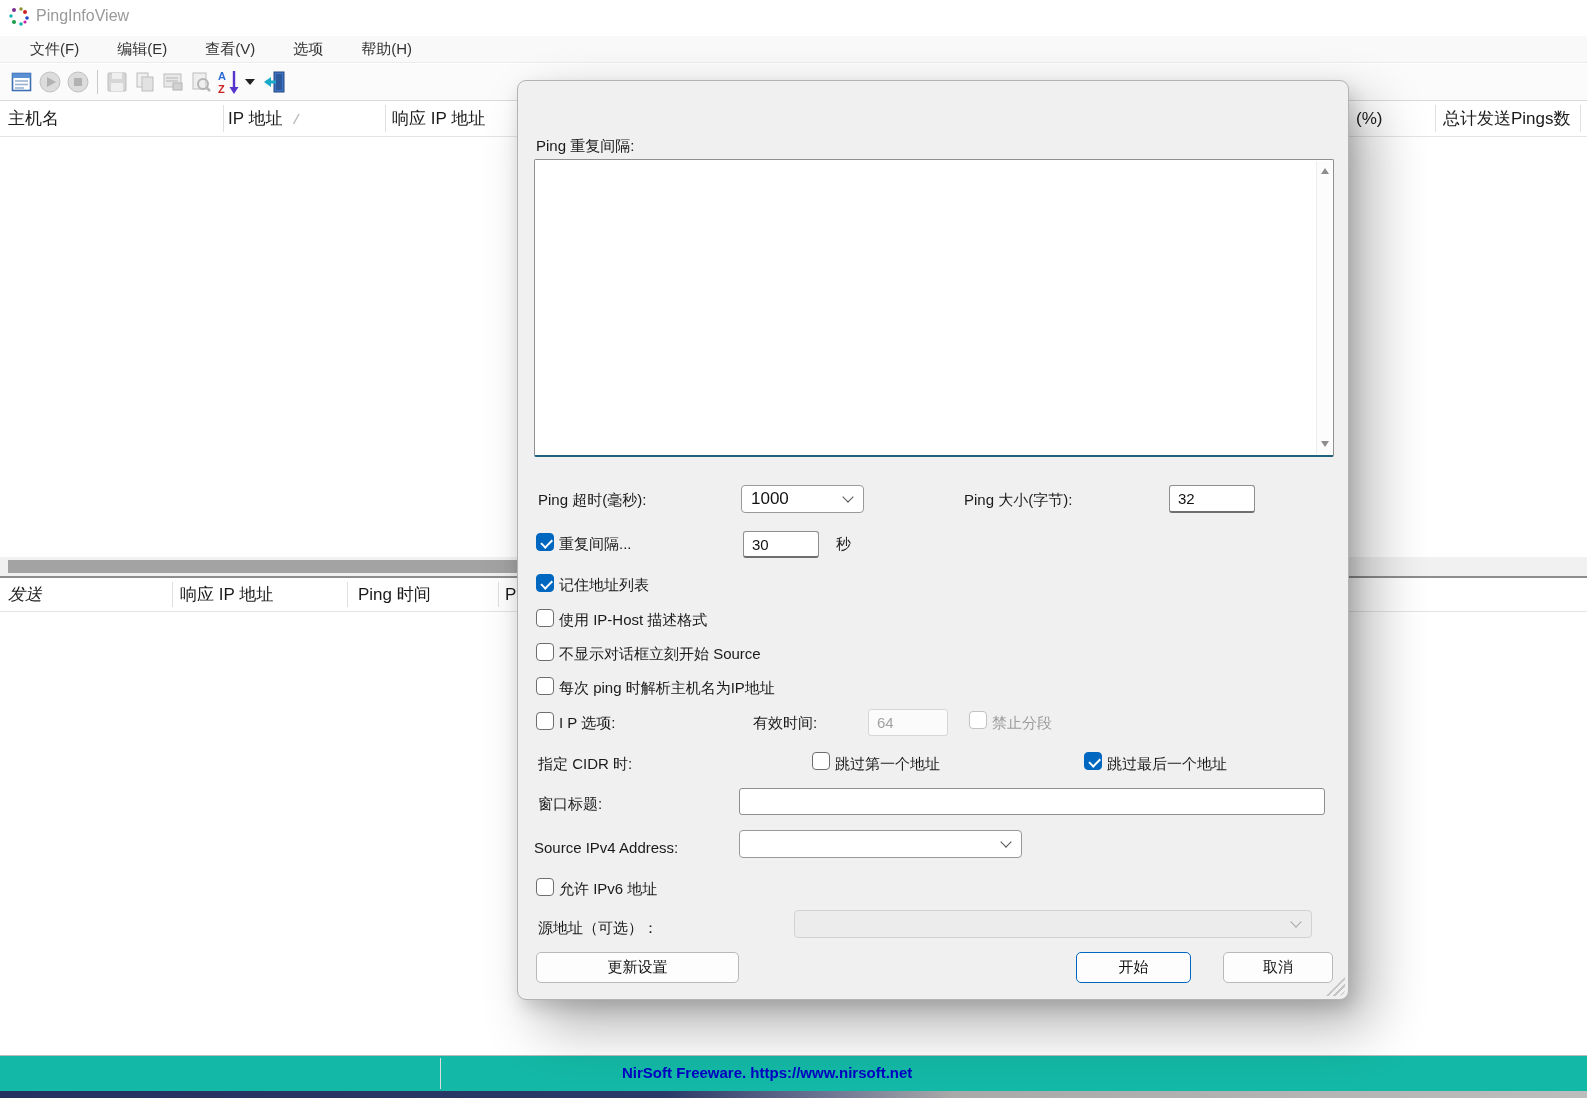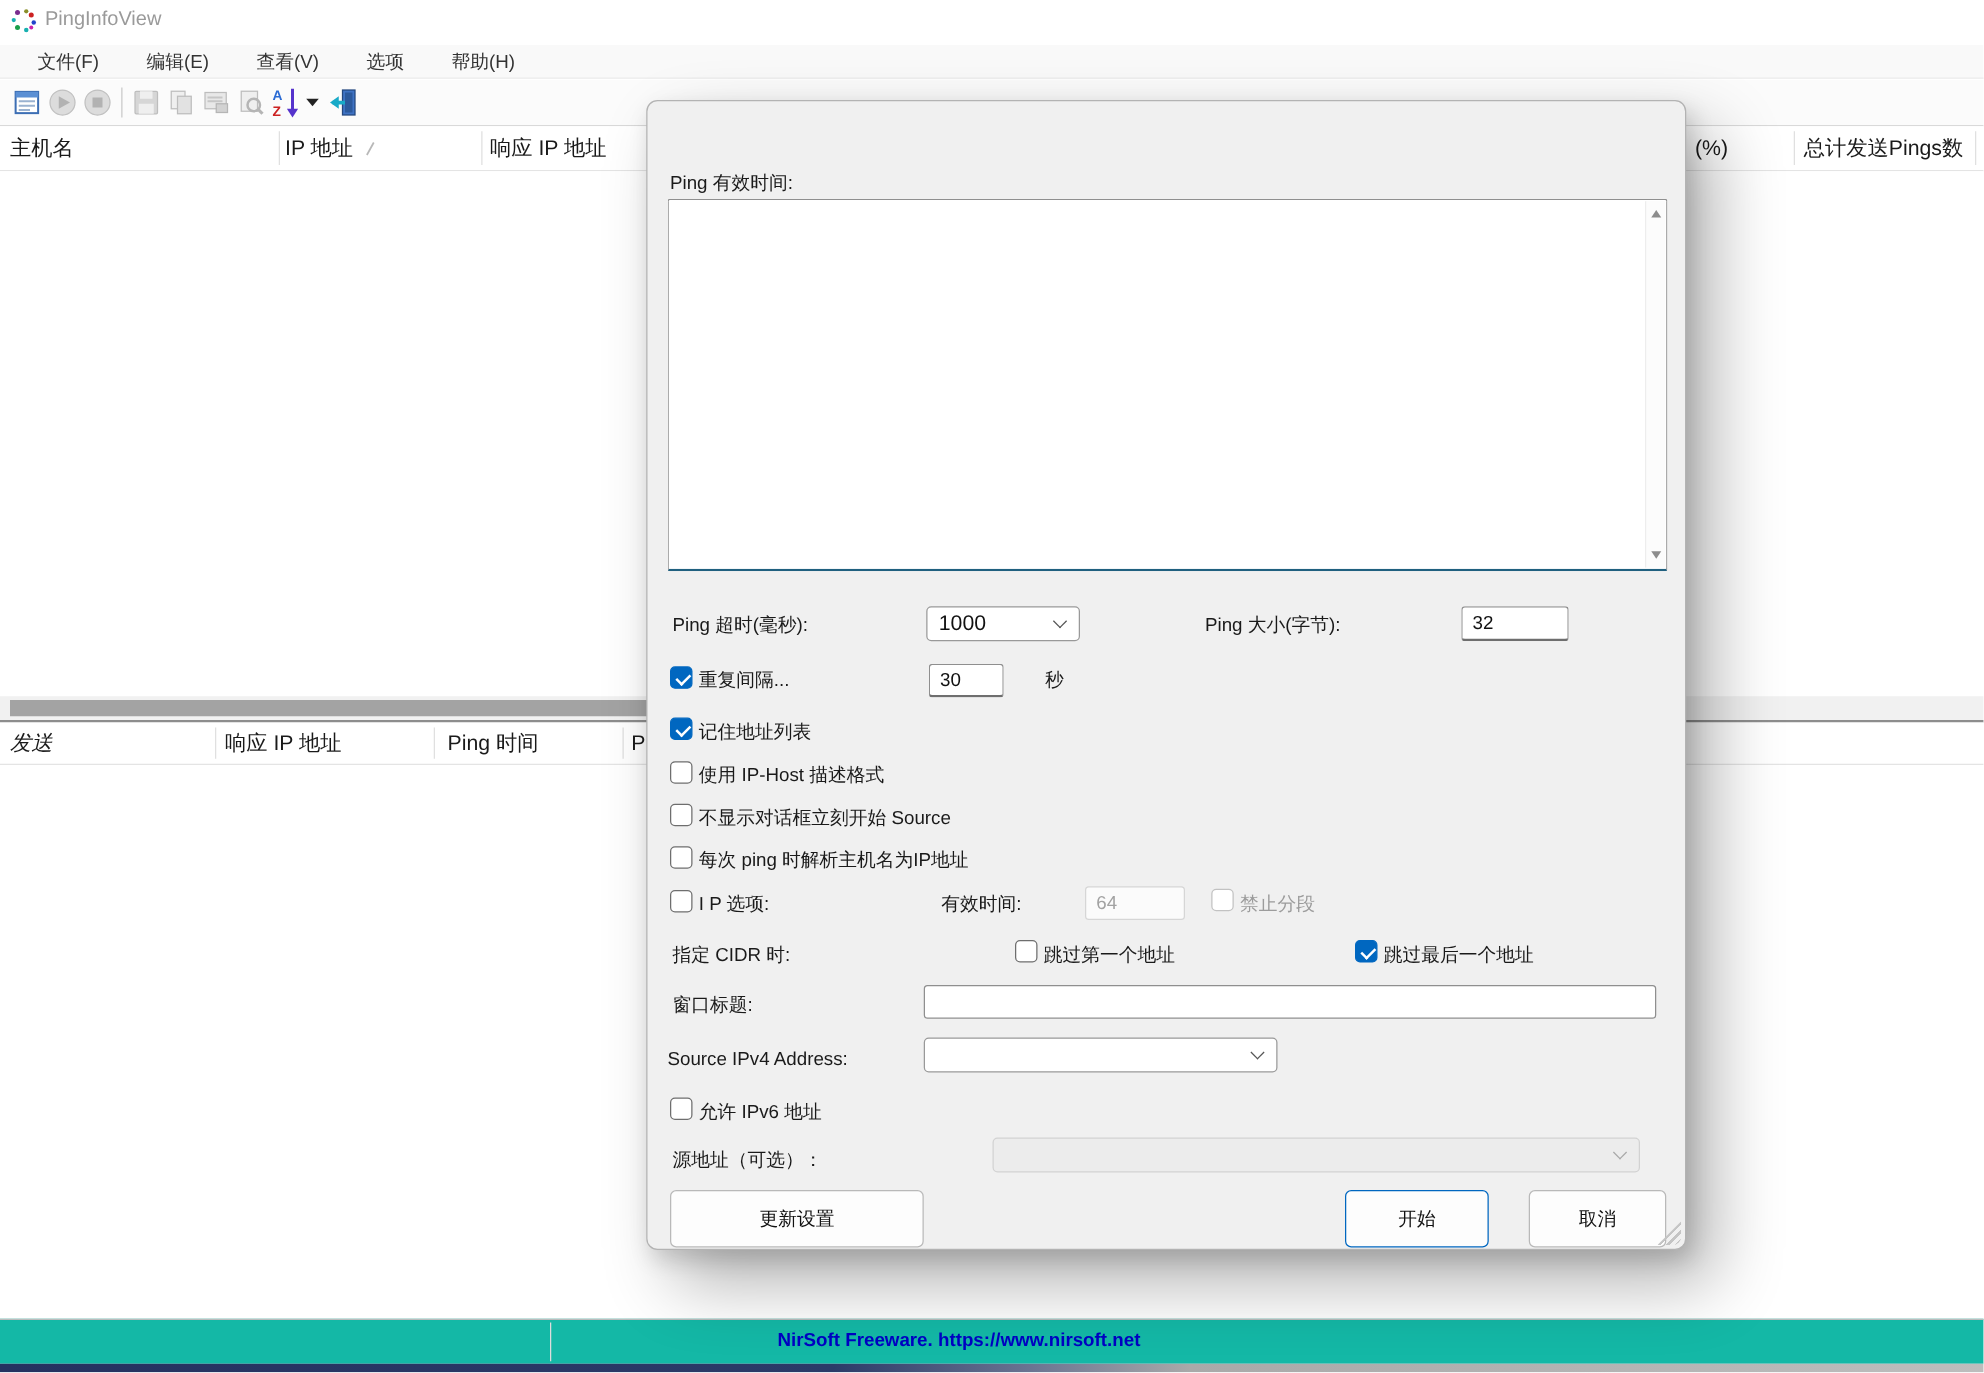--- a/index.html
+++ b/index.html
@@ -241,7 +241,7 @@
 
   <div class="dialog">
 
-    <span class="dlbl" style="left:18px; top:56px;">Ping 有效时间:</span>
+    <span class="dlbl" style="left:18px; top:56px;">Ping 重复间隔:</span>
 
     <div class="addrbox">
       <div class="vsb">

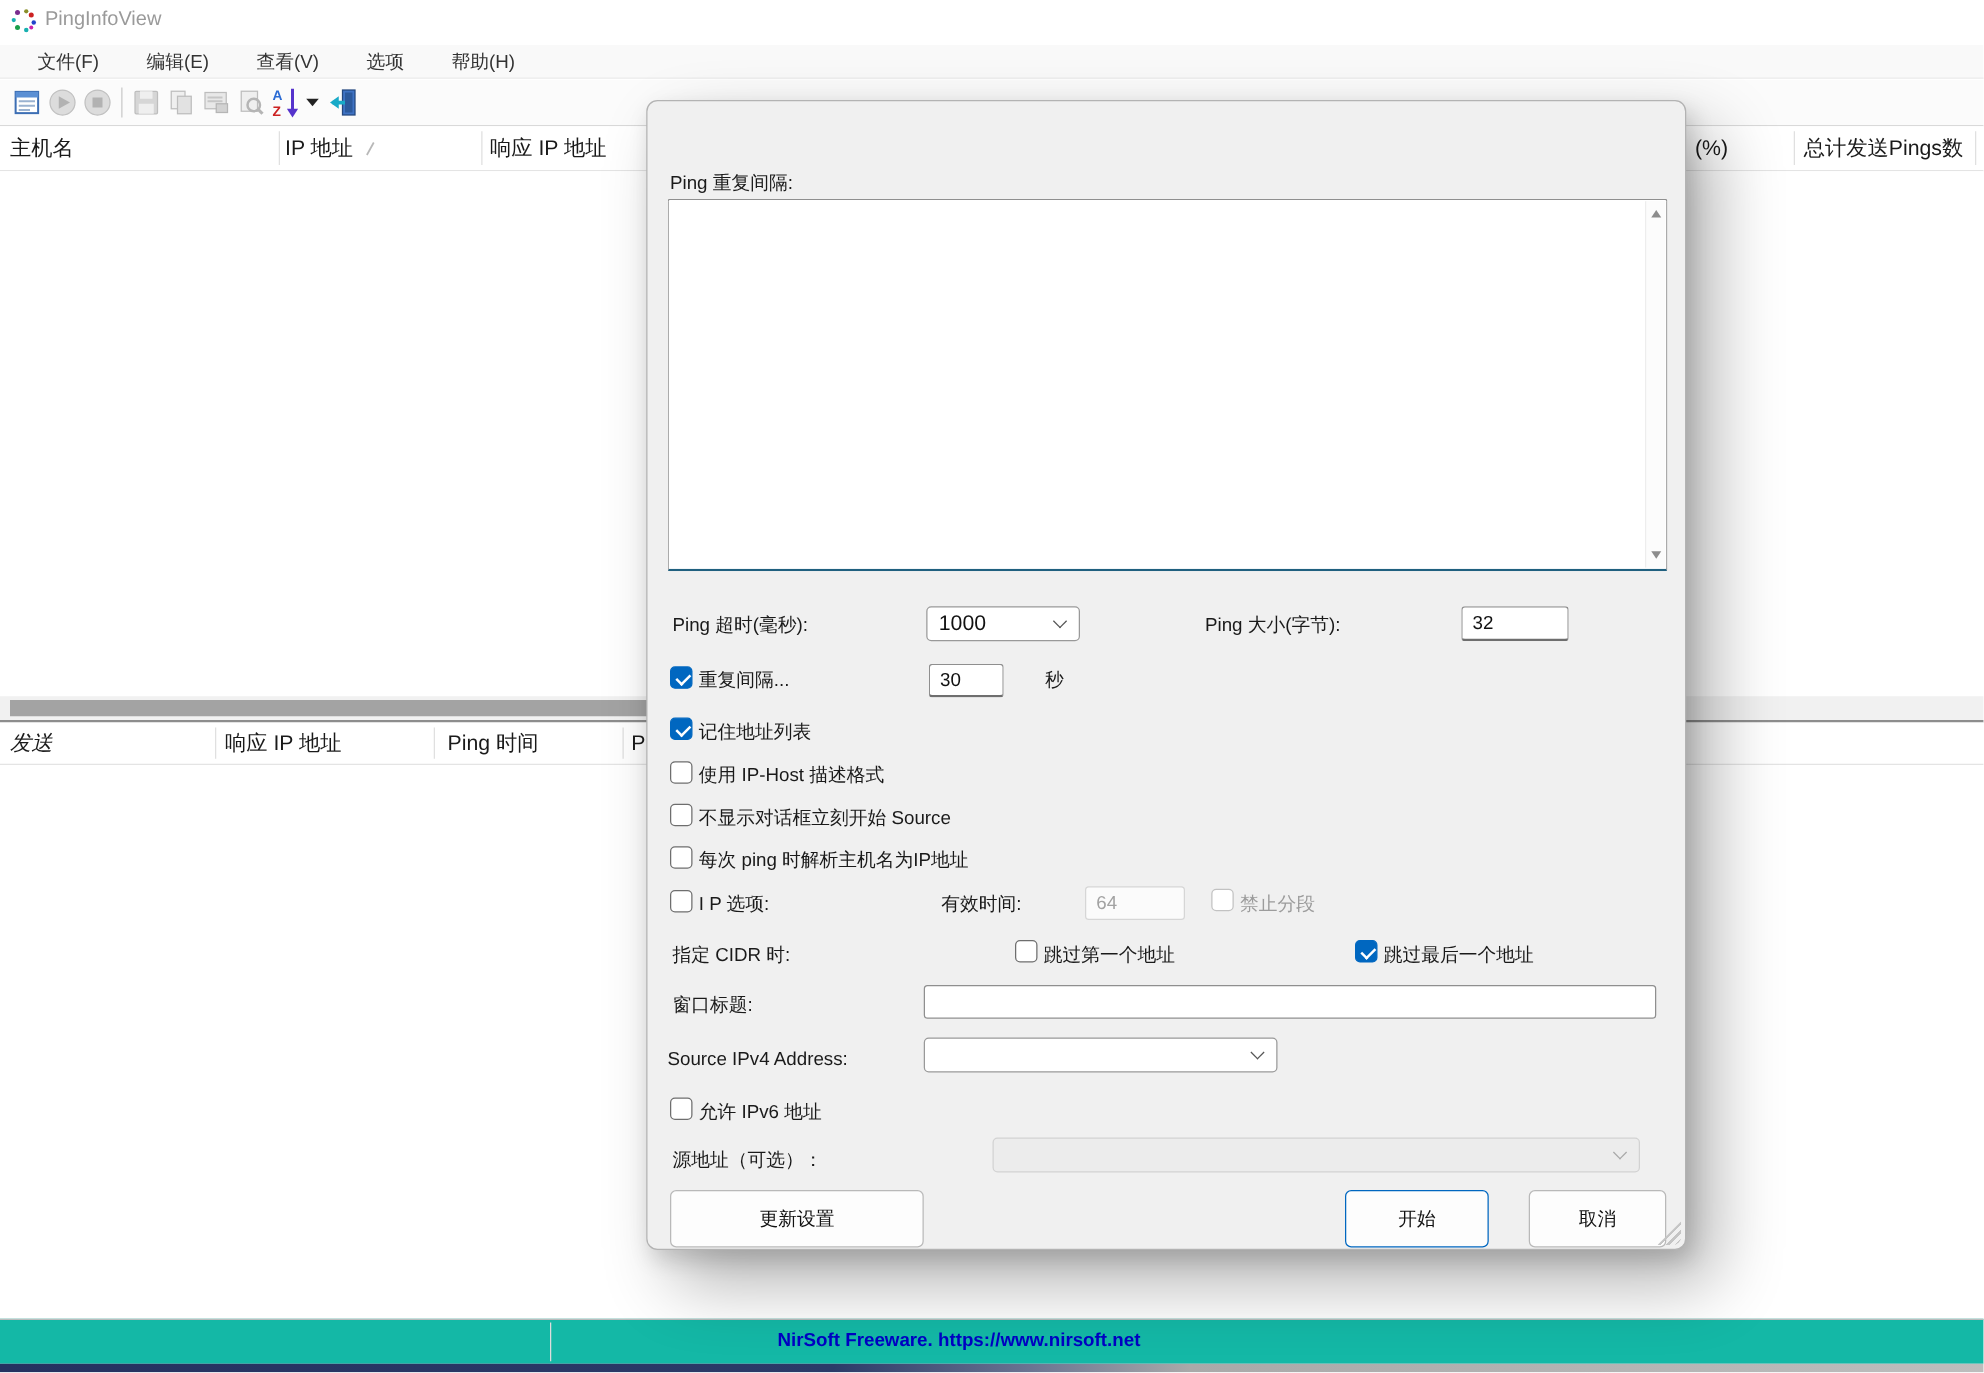--- a/index.html
+++ b/index.html
@@ -260,7 +260,7 @@
 
     <span class="cb checked" style="left:18px; top:452px;"></span>
     <span class="dlbl" style="left:41px; top:454px;">重复间隔...</span>
-    <input class="txt" style="left: 225px; top: 450px; width: 60px; height: 27px;" value="30">
+    <input class="txt" style="left: 225px; top: 450px; width: 76px; height: 27px;" value="30">
     <span class="dlbl" style="left:318px; top:454px;">秒</span>
 
     <span class="cb checked" style="left:18px; top:493px;"></span>

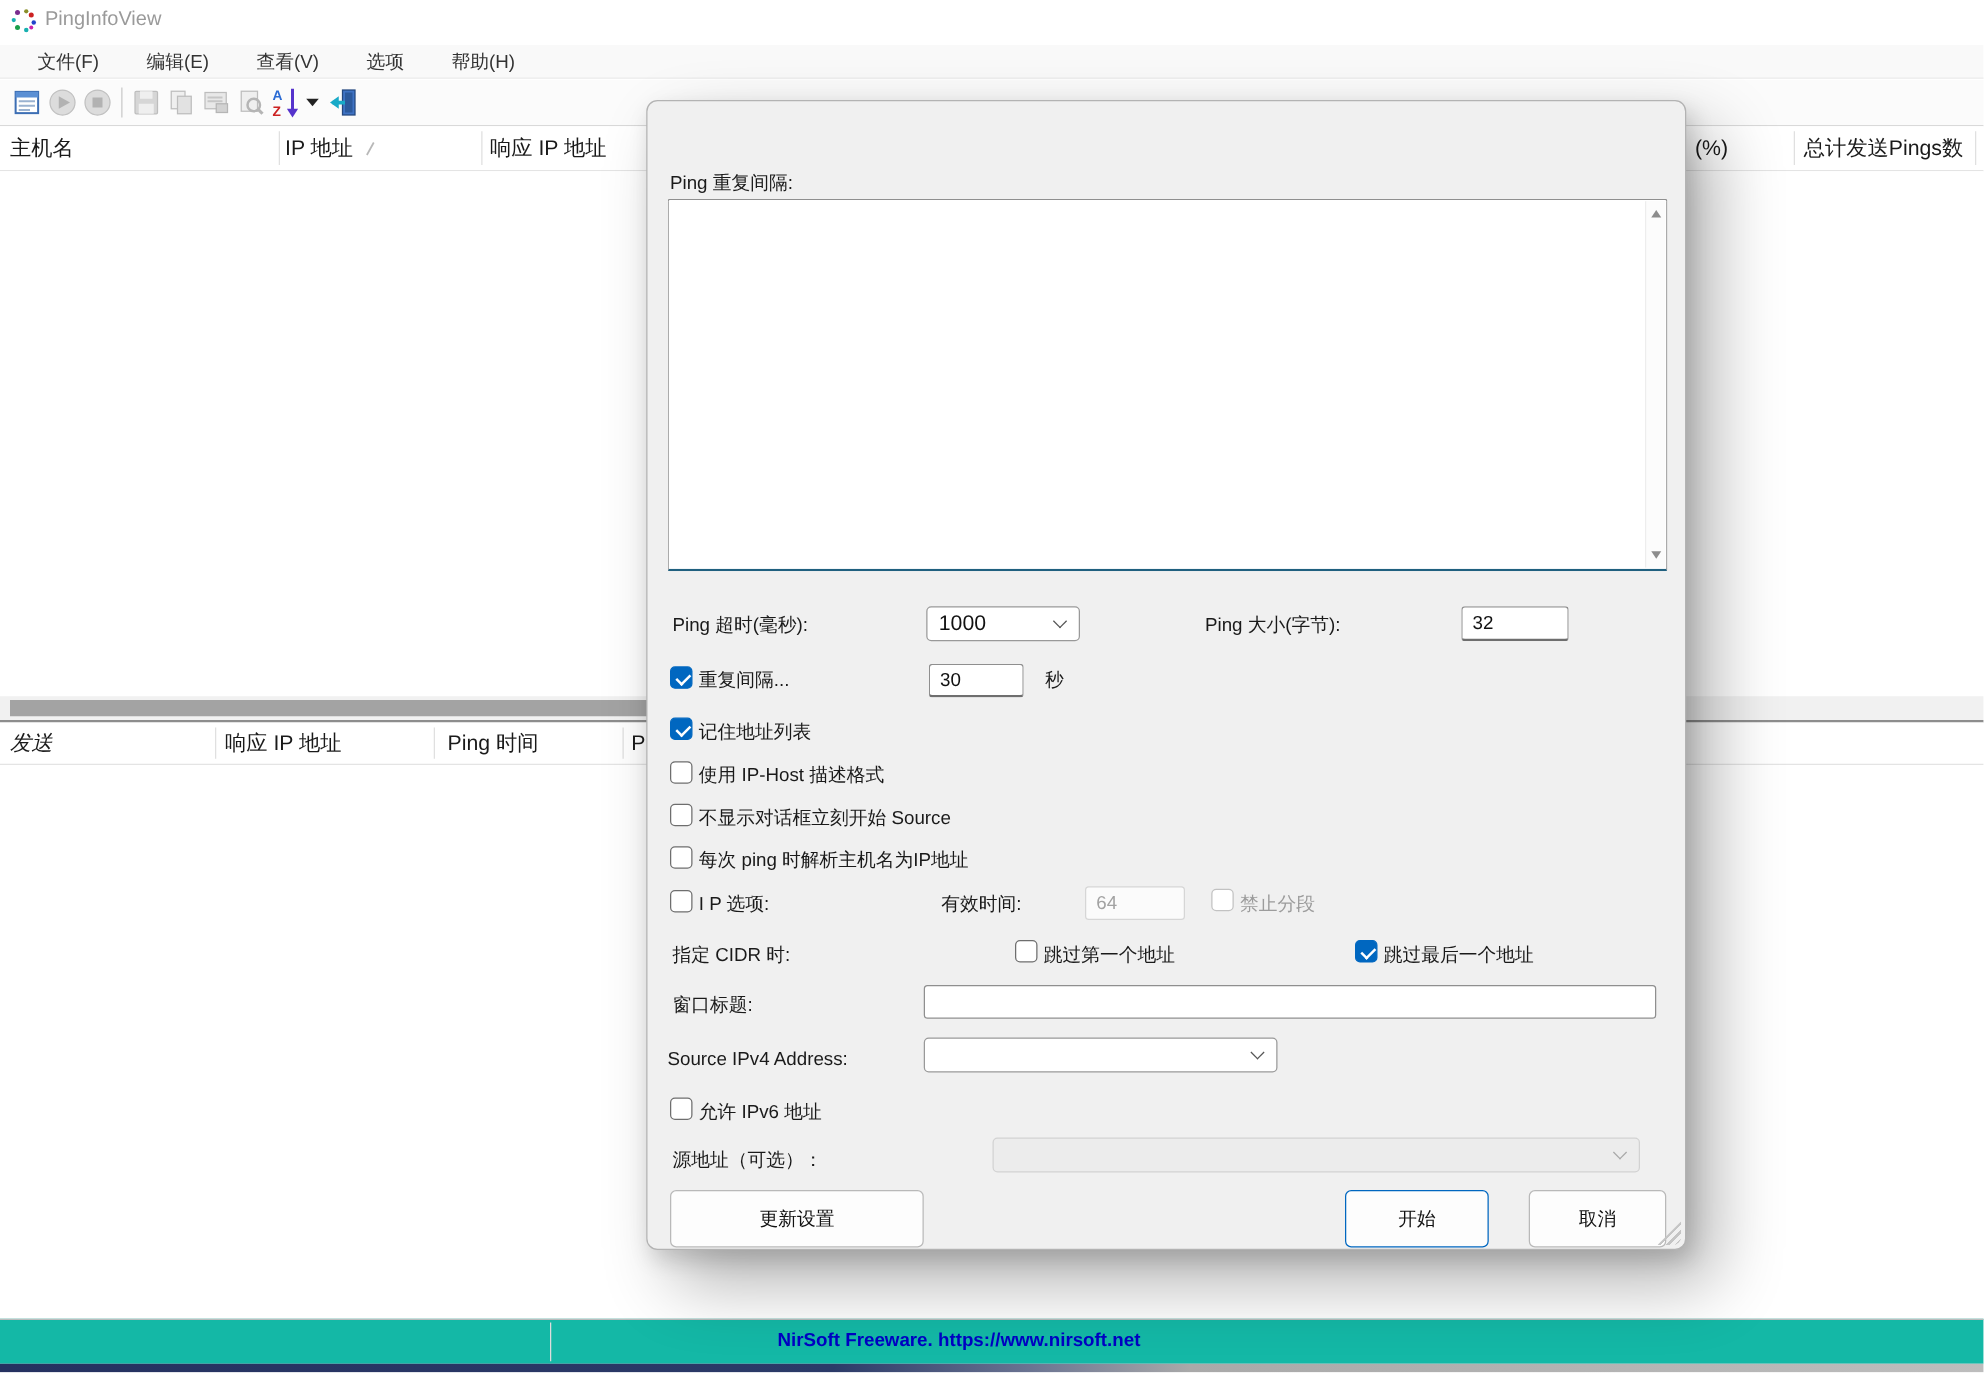--- a/index.html
+++ b/index.html
@@ -89,7 +89,7 @@
     border-left:2px solid #fff; border-bottom:2px solid #fff; transform:rotate(-45deg); }
   .cb.dis { border-color:#c2c2c2; }
 
-  .btn { position:absolute; height:46px; background:#fdfdfd; border:1px solid #b9b9b9;
+  .btn { position:absolute; height:31px; background:#fdfdfd; border:1px solid #b9b9b9;
     border-radius:5px; font-size:15px; color:#111; display:flex; align-items:center;
     justify-content:center; cursor:default; }
   .btn.default { border:1.6px solid #0067c0; }

